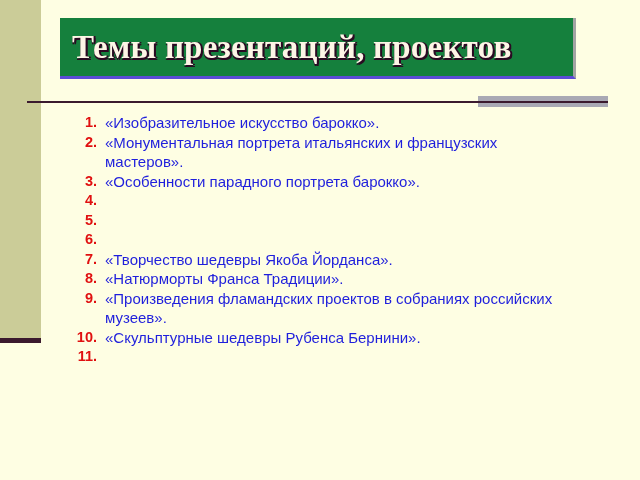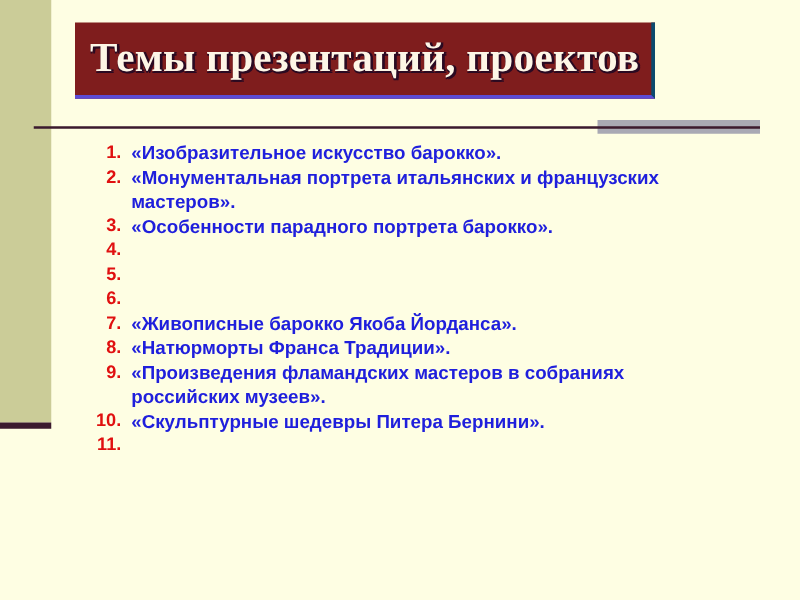--- a/index.html
+++ b/index.html
@@ -44,10 +44,10 @@
     position: absolute;
     left: 60px;
     top: 18px;
-    width: 464px;
+    width: 516px;
     height: 61px;
-    background: #7f1d1d;
-    border-right: 3px solid #0c4a6e;
+    background: #15803d;
+    border-right: 3px solid #a3a3a3;
     border-bottom: 3px solid #5b4bd6;
     box-sizing: border-box;
   }

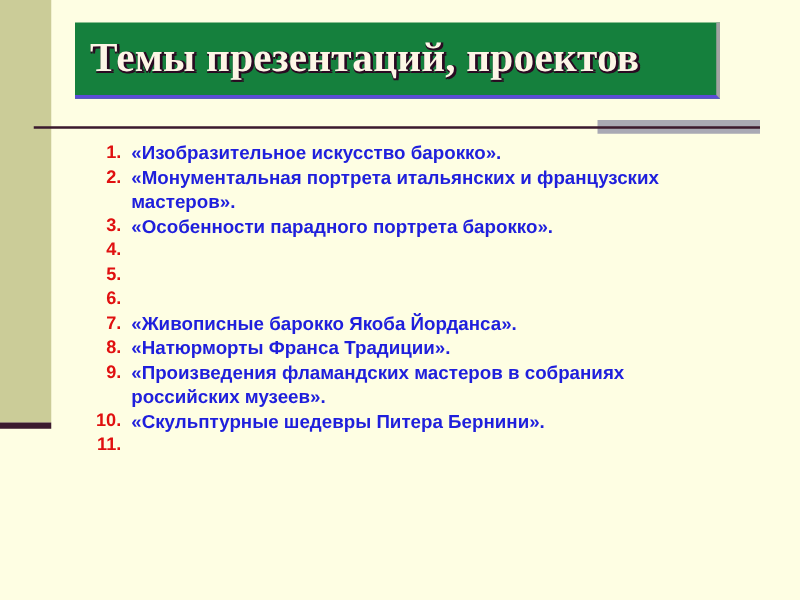--- a/index.html
+++ b/index.html
@@ -111,7 +111,7 @@
   .topic-text {
     flex: 1 1 auto;
     color: #1f1fdc;
-    font-weight: bold;
+    font-weight: normal;
     font-size: 15px;
     line-height: 19.5px;
     padding-left: 5px;

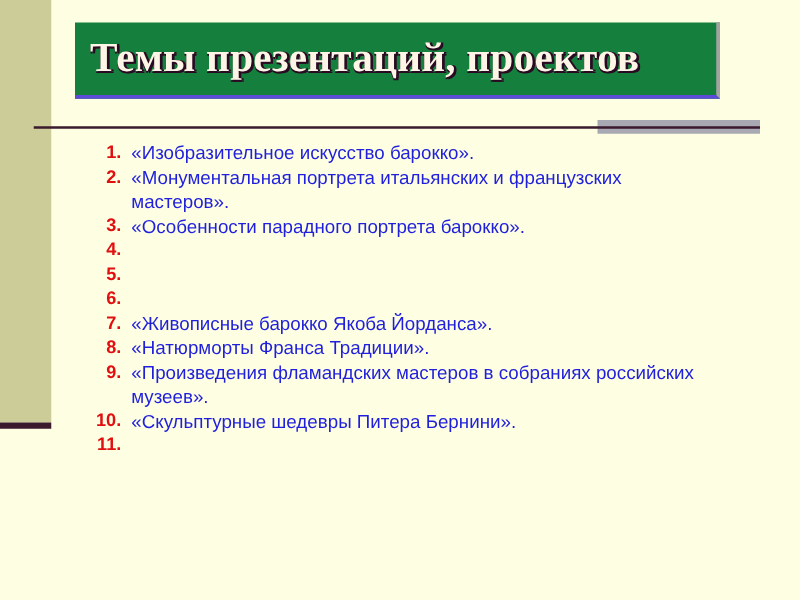--- a/index.html
+++ b/index.html
@@ -157,7 +157,7 @@
       </div>
       <div class="topic-row">
         <div class="topic-num">7.</div>
-        <div class="topic-text">«Живописные барокко Якоба Йорданса».</div>
+        <div class="topic-text">«Творчество шедевры Якоба Йорданса».</div>
       </div>
       <div class="topic-row">
         <div class="topic-num">8.</div>

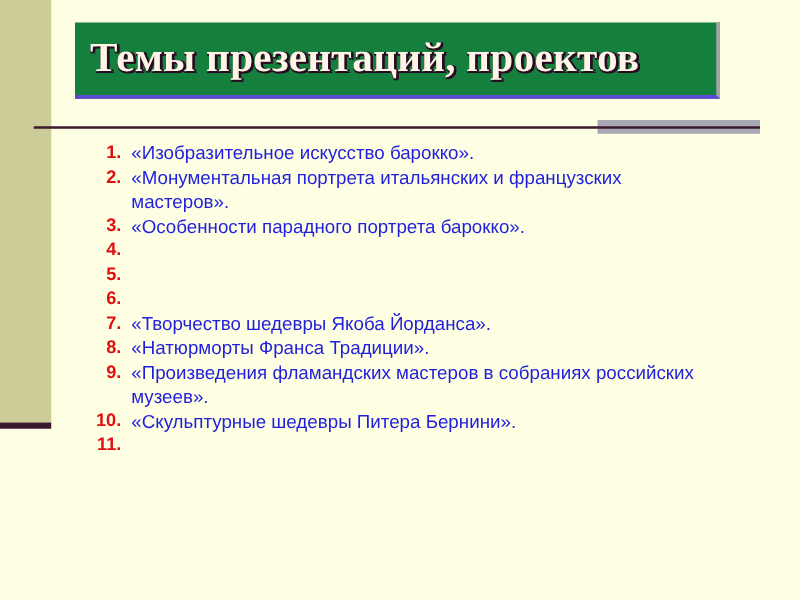--- a/index.html
+++ b/index.html
@@ -165,7 +165,7 @@
       </div>
       <div class="topic-row">
         <div class="topic-num">9.</div>
-        <div class="topic-text">«Произведения фламандских мастеров в собраниях российских музеев».</div>
+        <div class="topic-text">«Произведения фламандских проектов в собраниях российских музеев».</div>
       </div>
       <div class="topic-row">
         <div class="topic-num">10.</div>

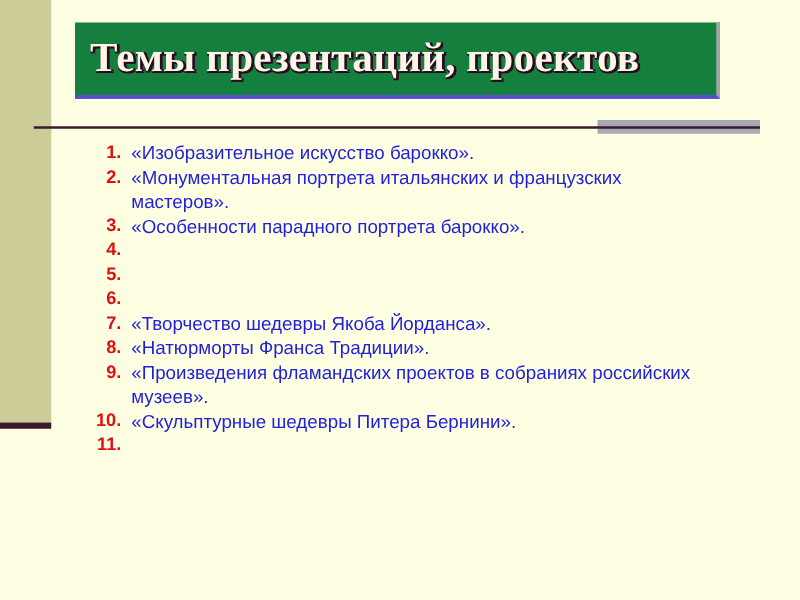--- a/index.html
+++ b/index.html
@@ -169,7 +169,7 @@
       </div>
       <div class="topic-row">
         <div class="topic-num">10.</div>
-        <div class="topic-text">«Скульптурные шедевры Питера Бернини».</div>
+        <div class="topic-text">«Скульптурные шедевры Рубенса Бернини».</div>
       </div>
       <div class="topic-row">
         <div class="topic-num">11.</div>

